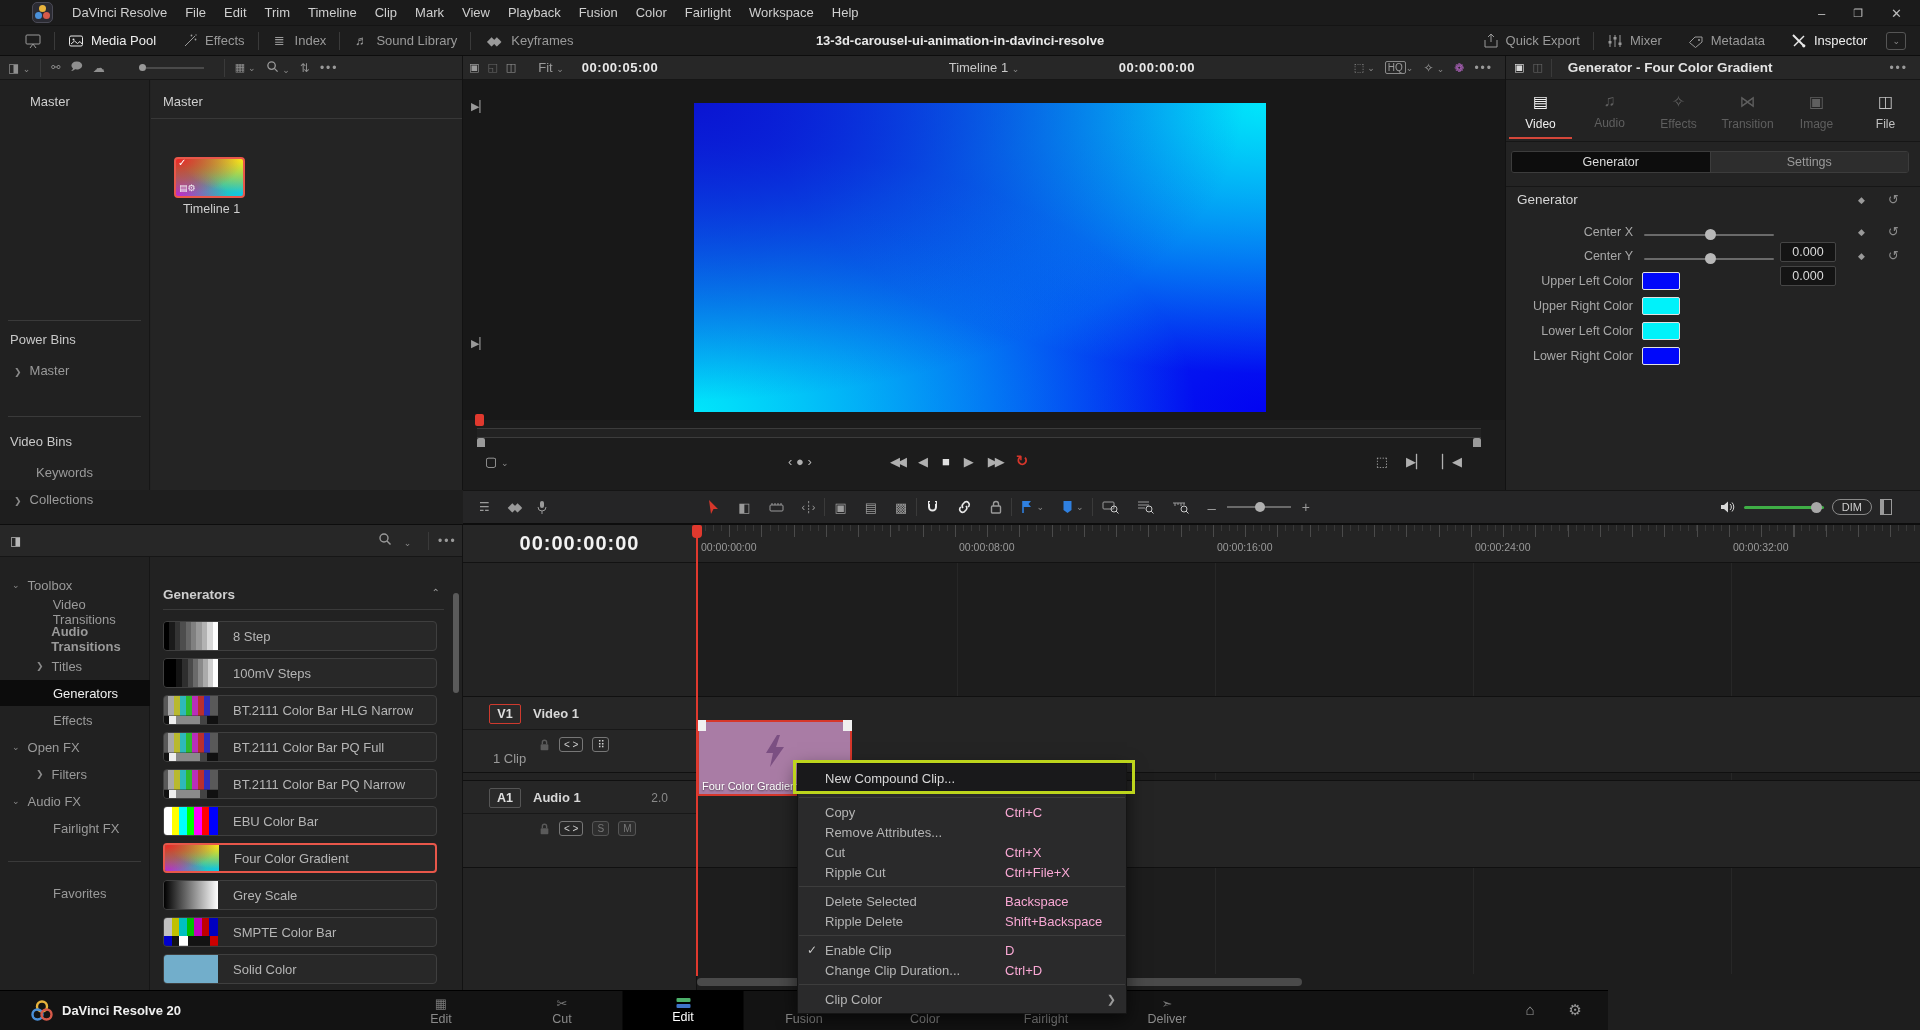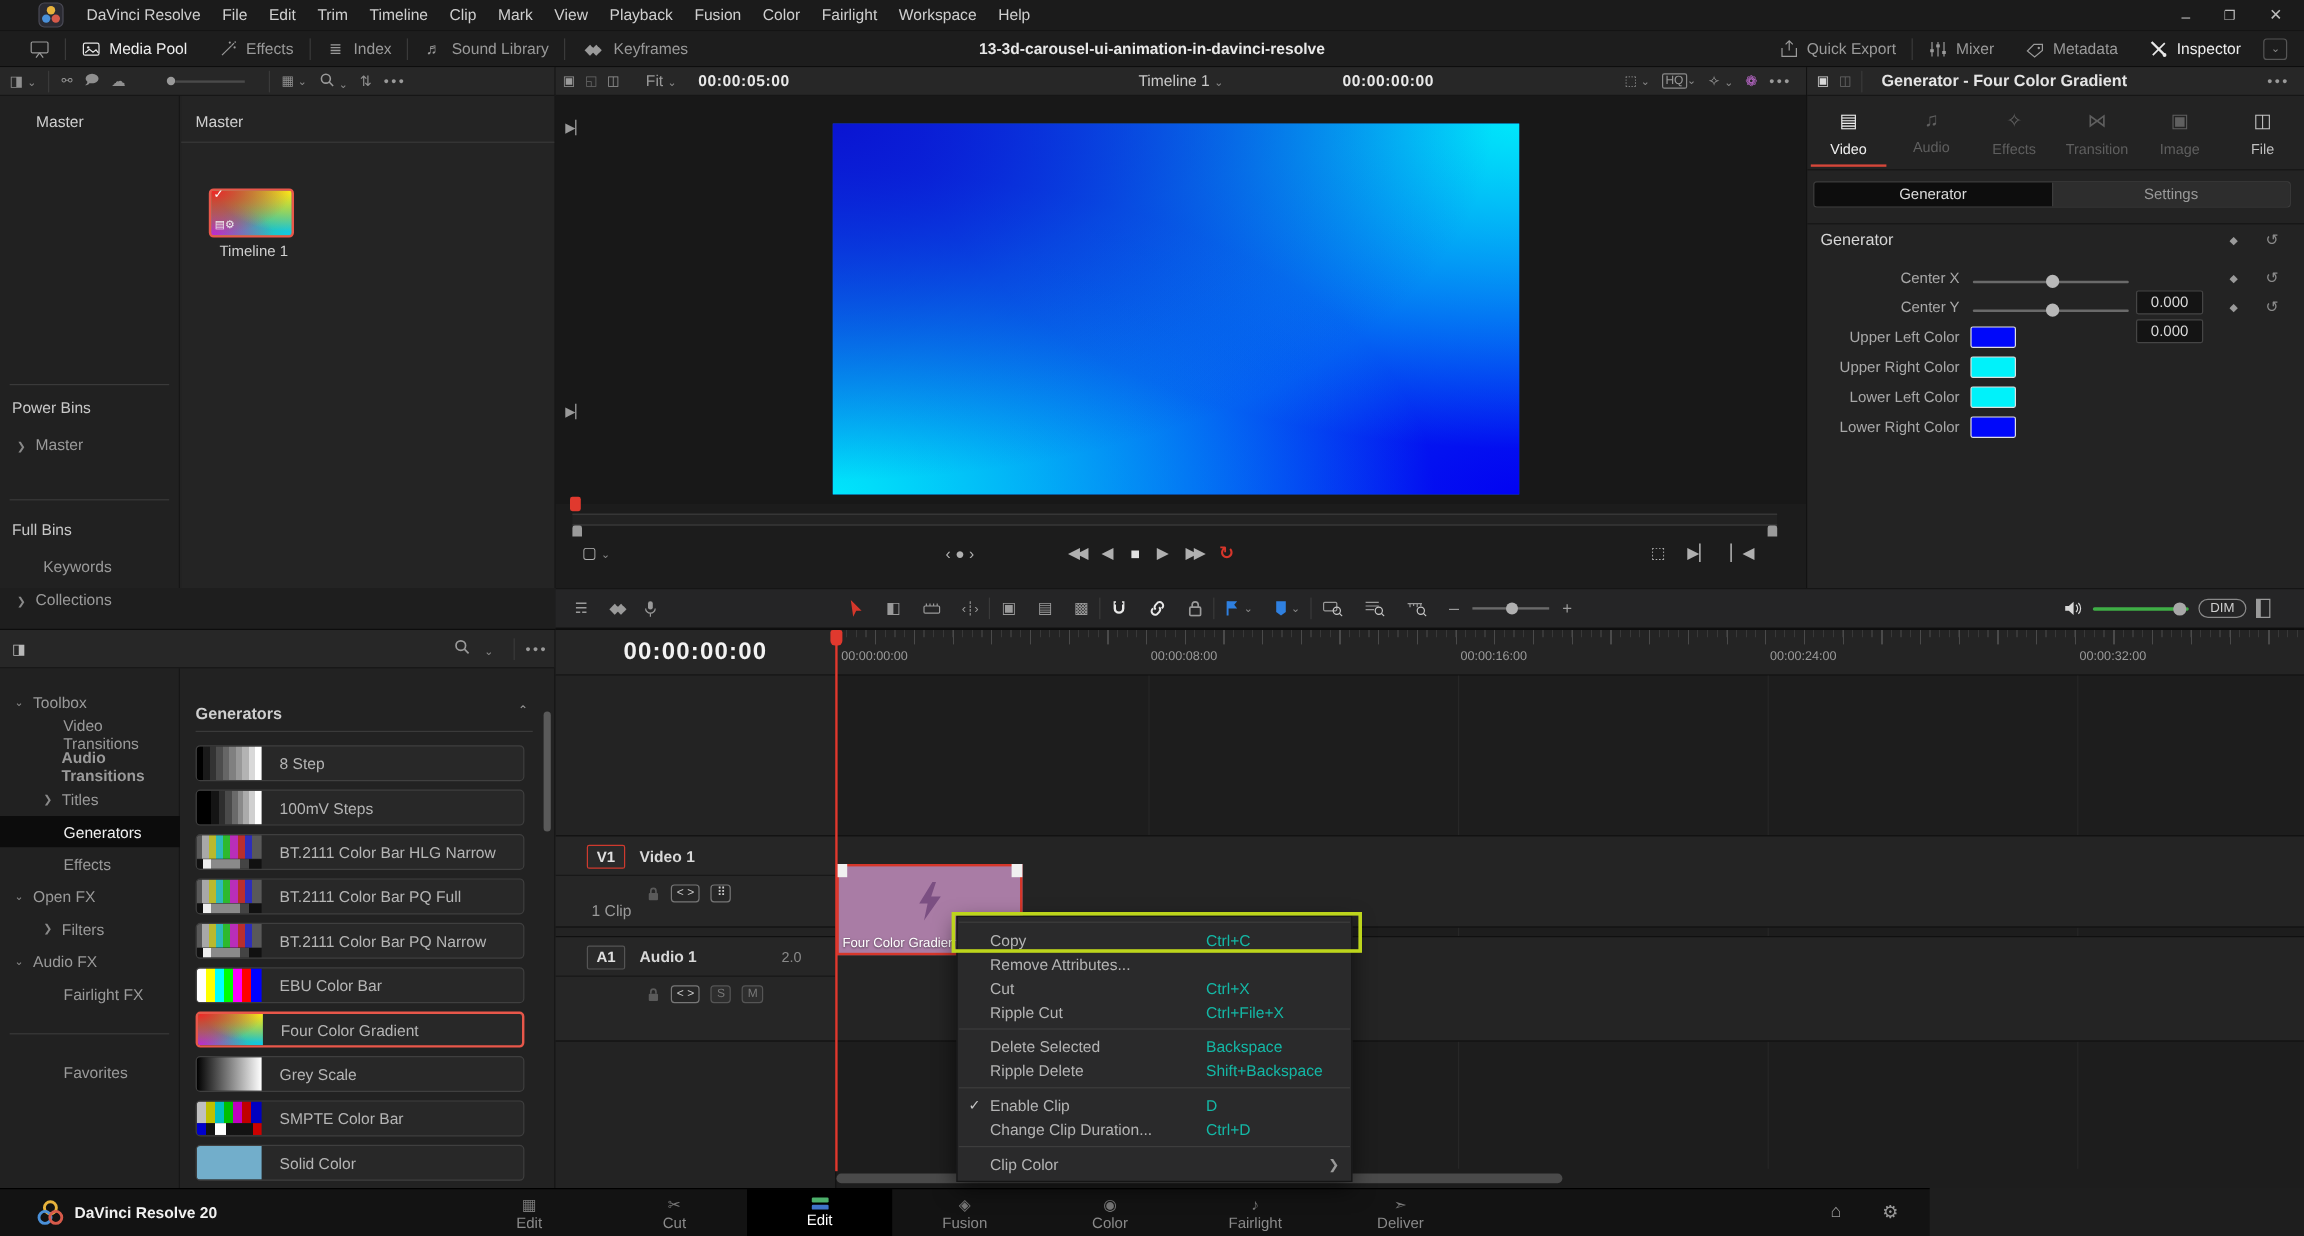--- a/index.html
+++ b/index.html
@@ -334,7 +334,7 @@
       <div class="tree-row" style="left:10px;top:252px;color:#c8c8c8">Power Bins</div>
       <div class="tree-row" style="left:14px;top:283px"><span class="tree-chev">❯</span><span>Master</span></div>
       <div class="mp-sec-div" style="top:336px"></div>
-      <div class="tree-row" style="left:10px;top:354px;color:#c8c8c8">Full Bins</div>
+      <div class="tree-row" style="left:10px;top:354px;color:#c8c8c8">Video Bins</div>
       <div class="tree-row" style="left:36px;top:385px">Keywords</div>
       <div class="tree-row" style="left:14px;top:412px"><span class="tree-chev">❯</span><span>Collections</span></div>
     </div>

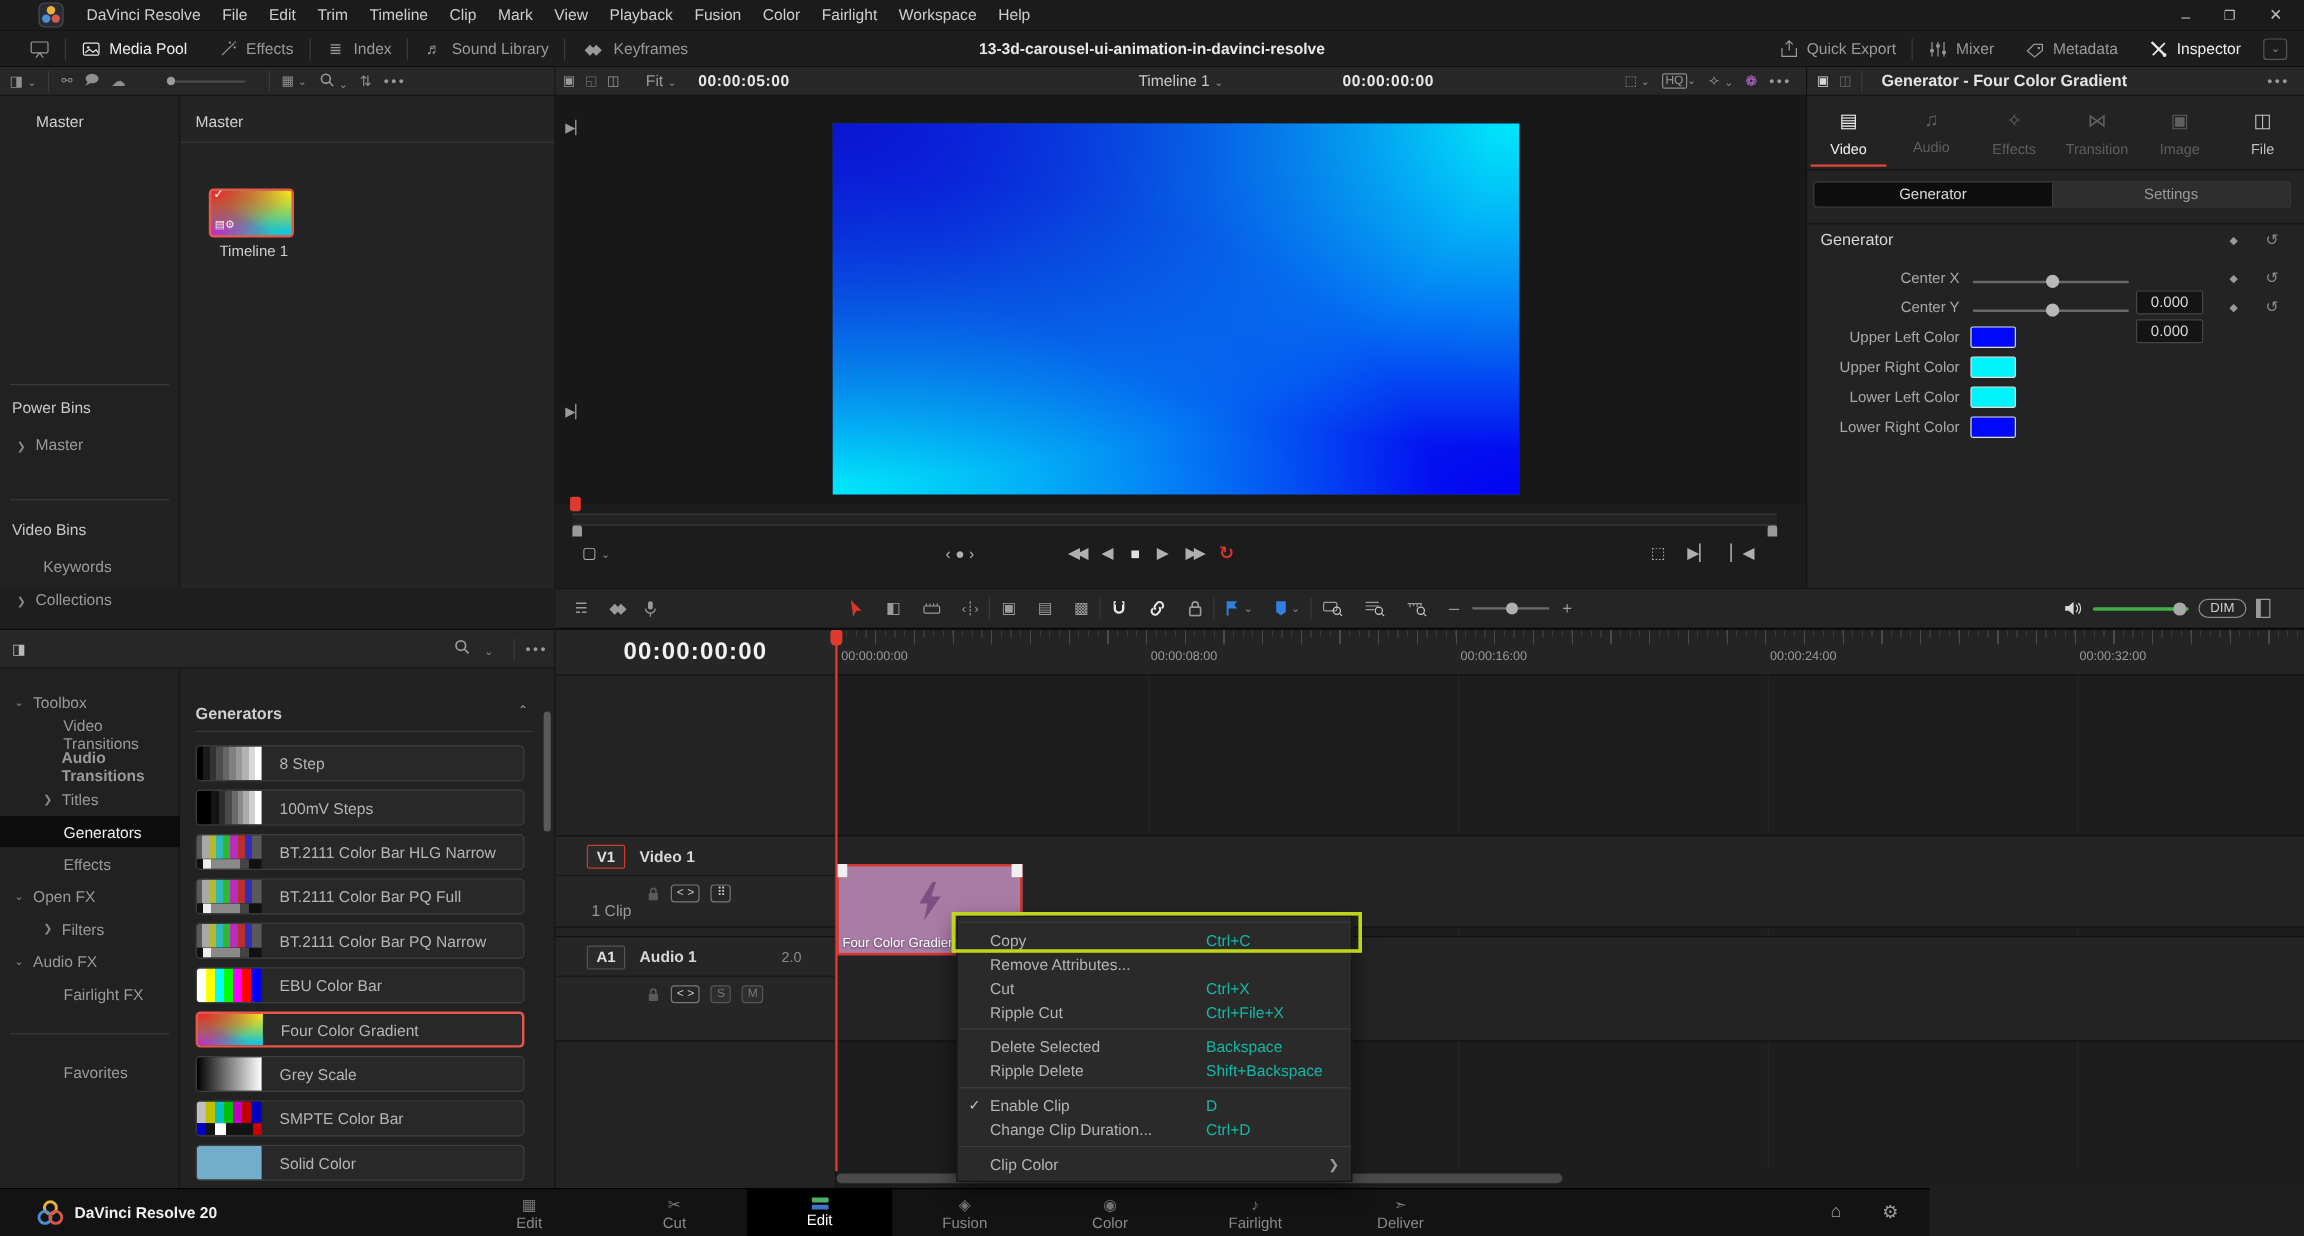--- a/index.html
+++ b/index.html
@@ -753,6 +753,9 @@
 
   <div id="ctx">
     <div id="ctx-menu">
+        <div class="ctx-item first">
+          <span class="lbl">New Compound Clip...</span>
+        </div>
         <div class="ctx-sep"></div>
         <div class="ctx-item">
           <span class="lbl">Copy</span>

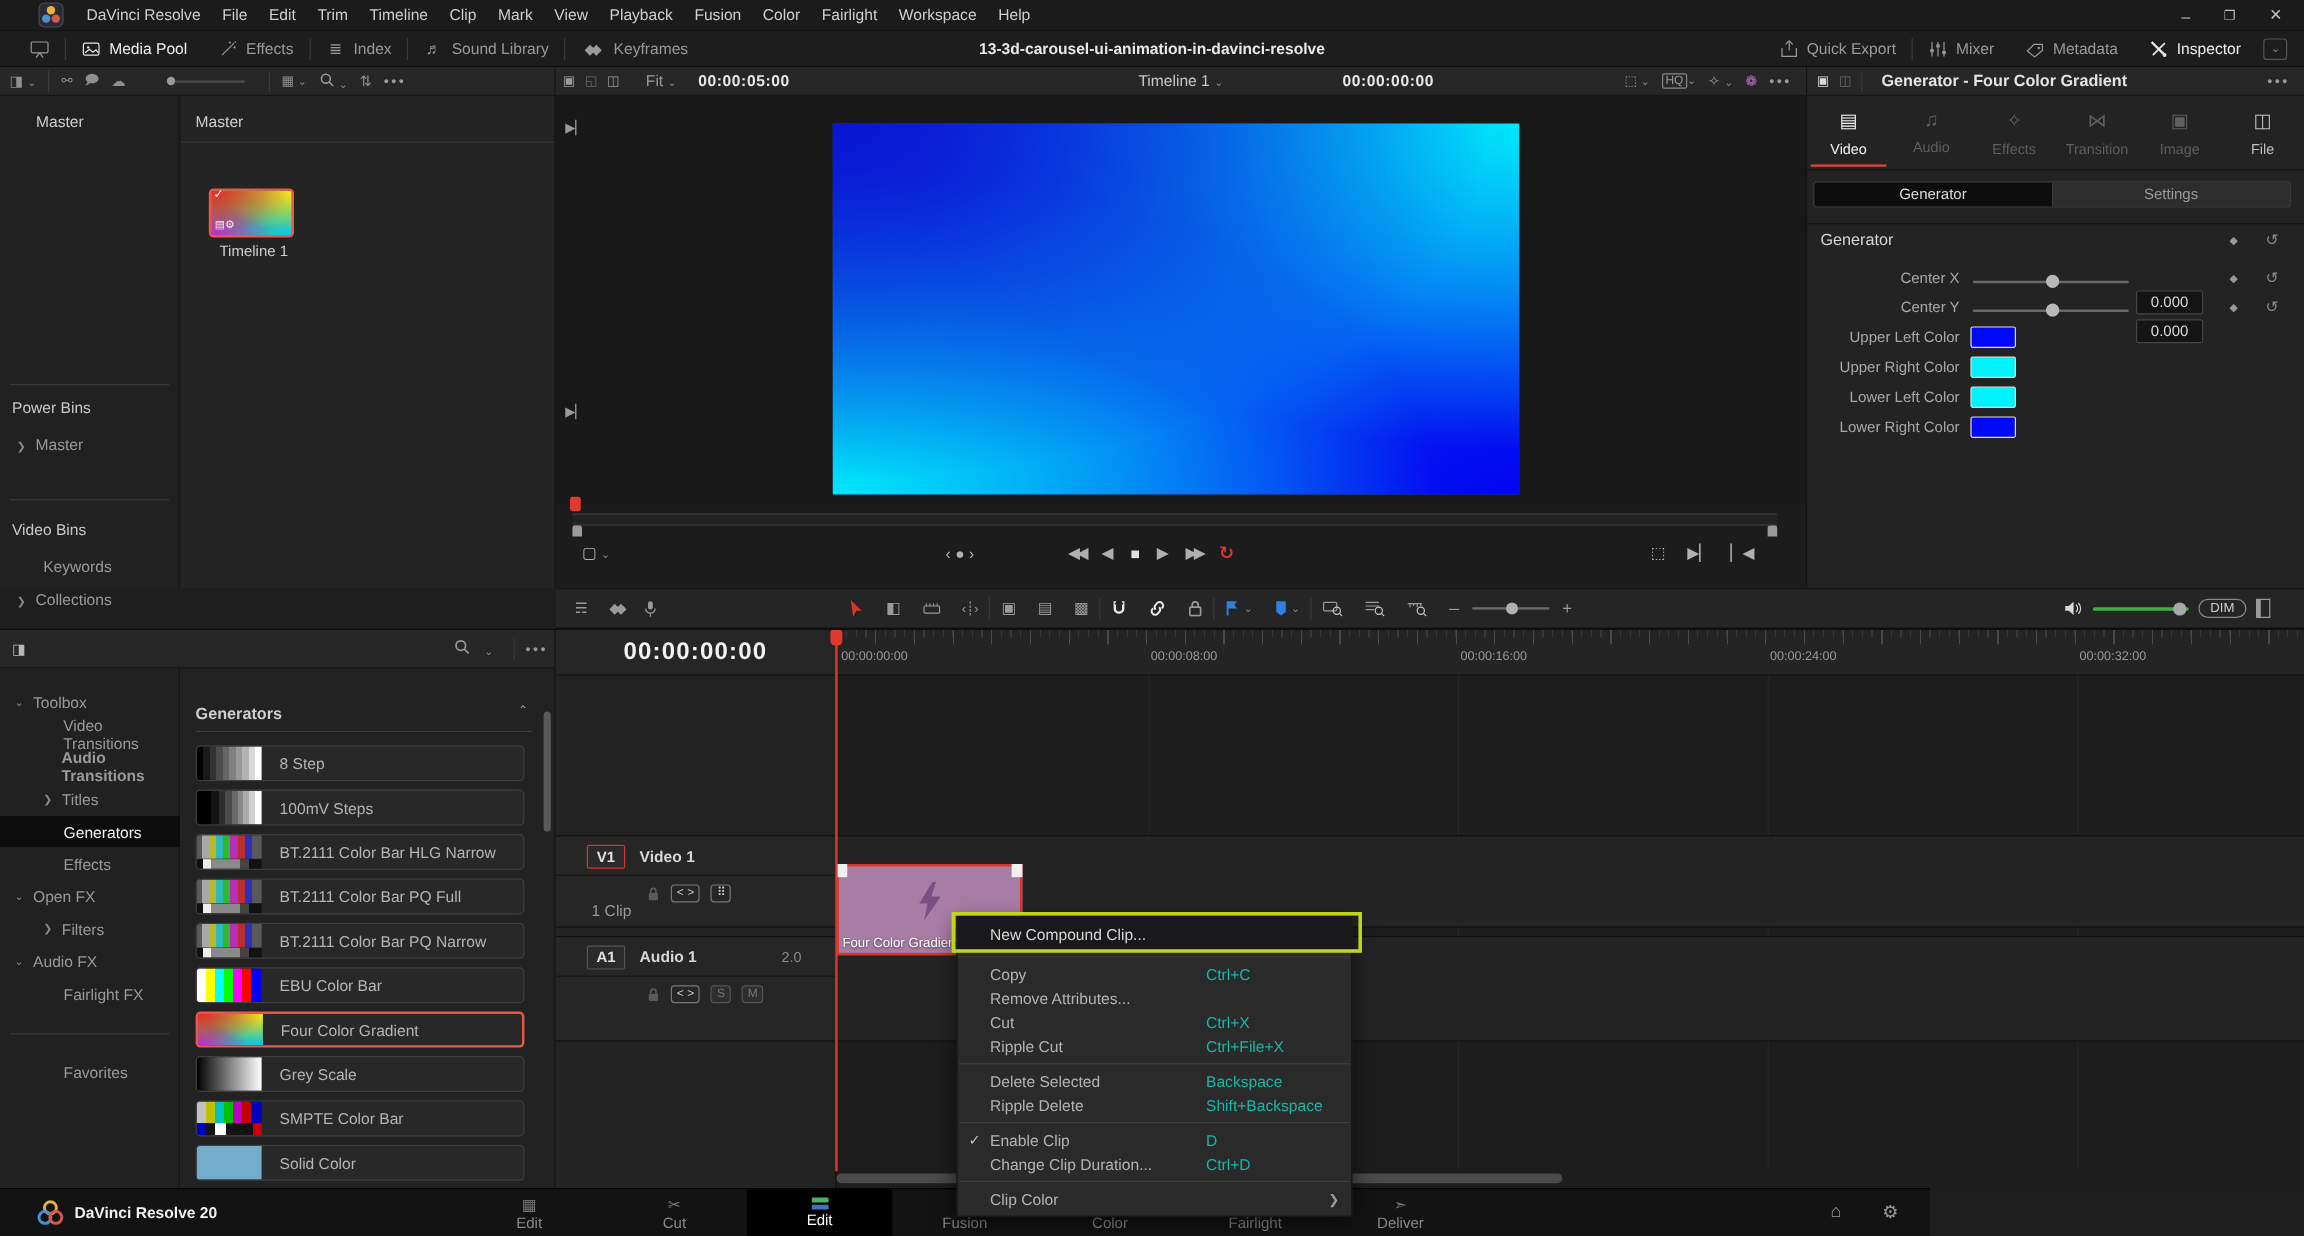--- a/index.html
+++ b/index.html
@@ -173,7 +173,7 @@
   .ctx-item { position:relative; height:20px; display:flex; align-items:center; color:#b4b4b4; }
   .ctx-item.first { height:28px; background:#19191b; color:#d8d8d8; margin-bottom:5px; }
   .ctx-item .lbl { margin-left:27px; }
-  .ctx-item .sc { position:absolute; left:207px; color:#14b8a6; }
+  .ctx-item .sc { position:absolute; left:207px; color:#f9a8d4; }
   .ctx-item .chk { position:absolute; left:9px; color:#c8c8c8; font-size:12px; }
   .ctx-item .sub { position:absolute; right:10px; color:#9a9a9a; font-size:11px; }
   .ctx-sep { height:1px; background:#3d3d3d; margin:4px 1px; }

